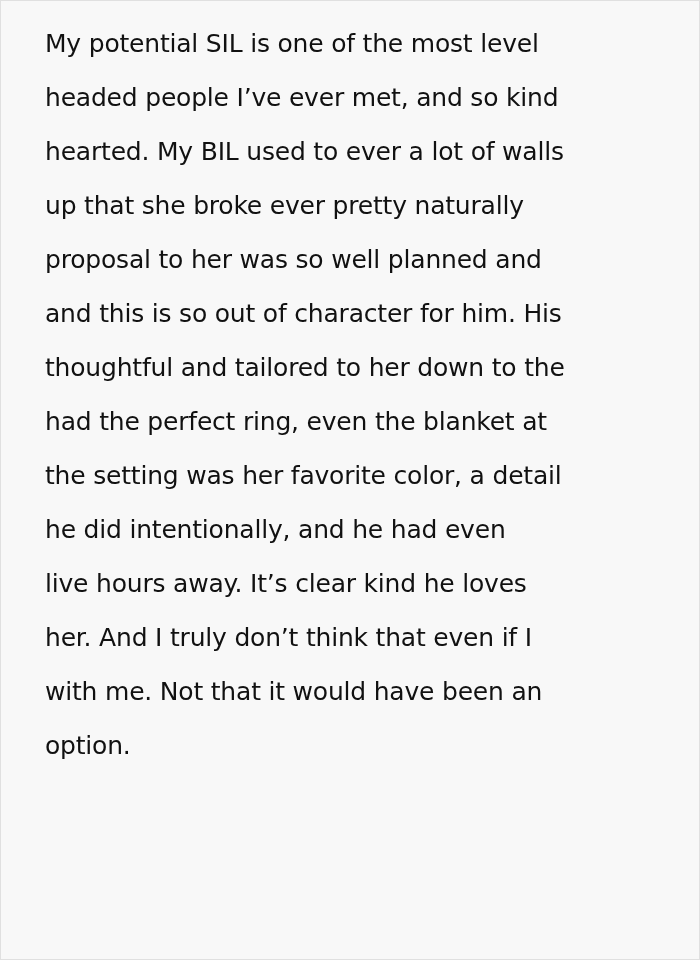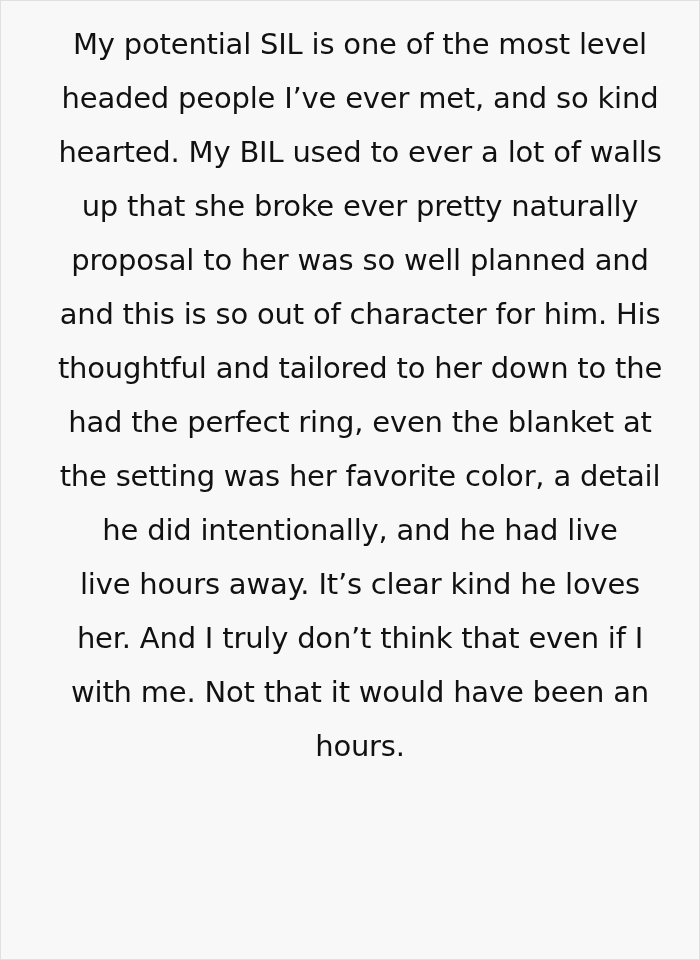--- a/index.html
+++ b/index.html
@@ -21,12 +21,11 @@
   .post-paragraph {
     padding: 16px 24px 0 44px;
     font-family: "DejaVu Sans", "Liberation Sans", sans-serif;
-    font-size: 29px;
+    font-size: 25px;
     line-height: 54px;
     font-weight: 400;
     color: #111111;
     letter-spacing: -0.2px;
-    text-align: center;
   }
   .text-line {
     white-space: pre;

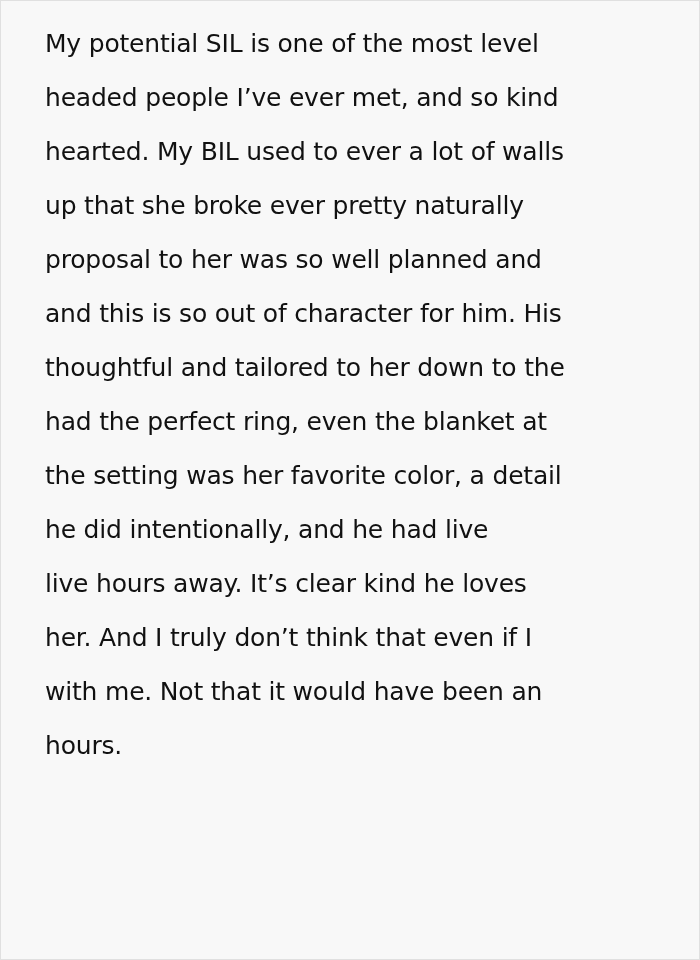--- a/index.html
+++ b/index.html
@@ -45,7 +45,7 @@
       <div class="text-line">thoughtful and tailored to her down to the</div>
       <div class="text-line">had the perfect ring, even the blanket at</div>
       <div class="text-line">the setting was her favorite color, a detail</div>
-      <div class="text-line">he did intentionally, and he had live</div>
+      <div class="text-line">he did intentionally, and he had even</div>
       <div class="text-line">live hours away. It’s clear kind he loves</div>
       <div class="text-line">her. And I truly don’t think that even if I</div>
       <div class="text-line">with me. Not that it would have been an</div>

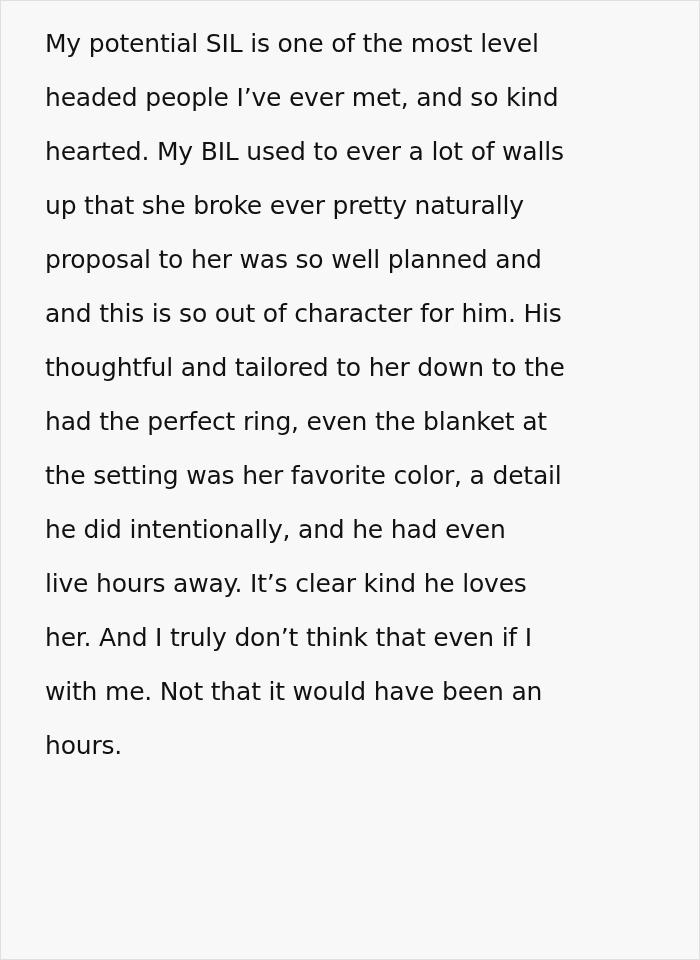--- a/index.html
+++ b/index.html
@@ -49,7 +49,7 @@
       <div class="text-line">live hours away. It’s clear kind he loves</div>
       <div class="text-line">her. And I truly don’t think that even if I</div>
       <div class="text-line">with me. Not that it would have been an</div>
-      <div class="text-line">hours.</div>
+      <div class="text-line">option.</div>
     </div>
 </div>
 

